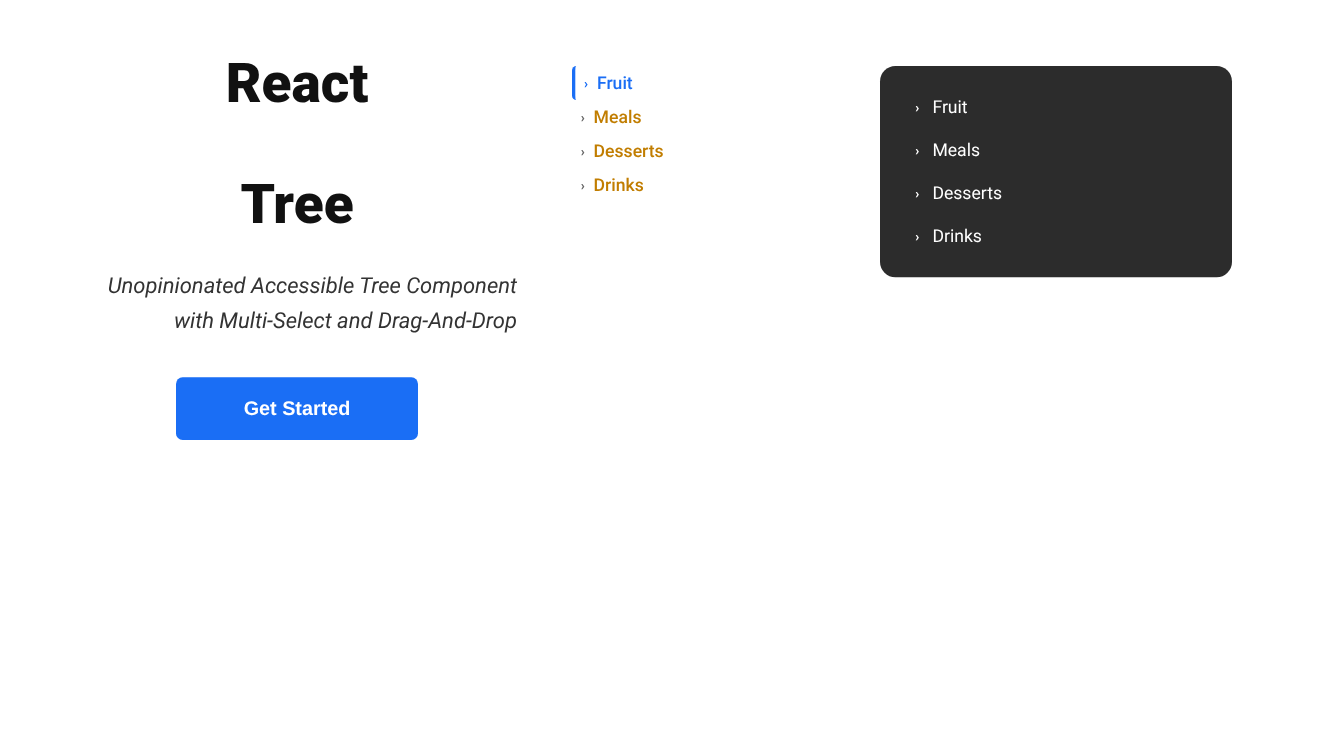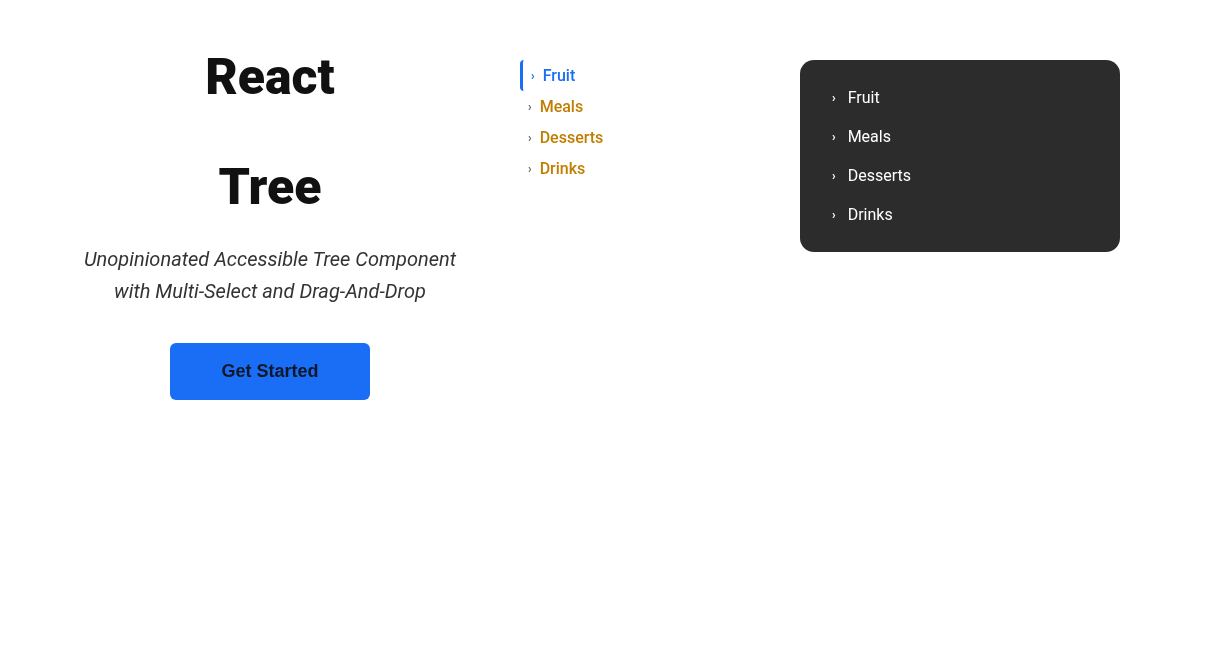--- a/index.html
+++ b/index.html
@@ -44,7 +44,7 @@
       font-size: 20px;
       color: #333333;
       font-style: italic;
-      text-align: center;
+      text-align: right;
       line-height: 1.6;
       margin-bottom: 36px;
       padding: 0 10px;

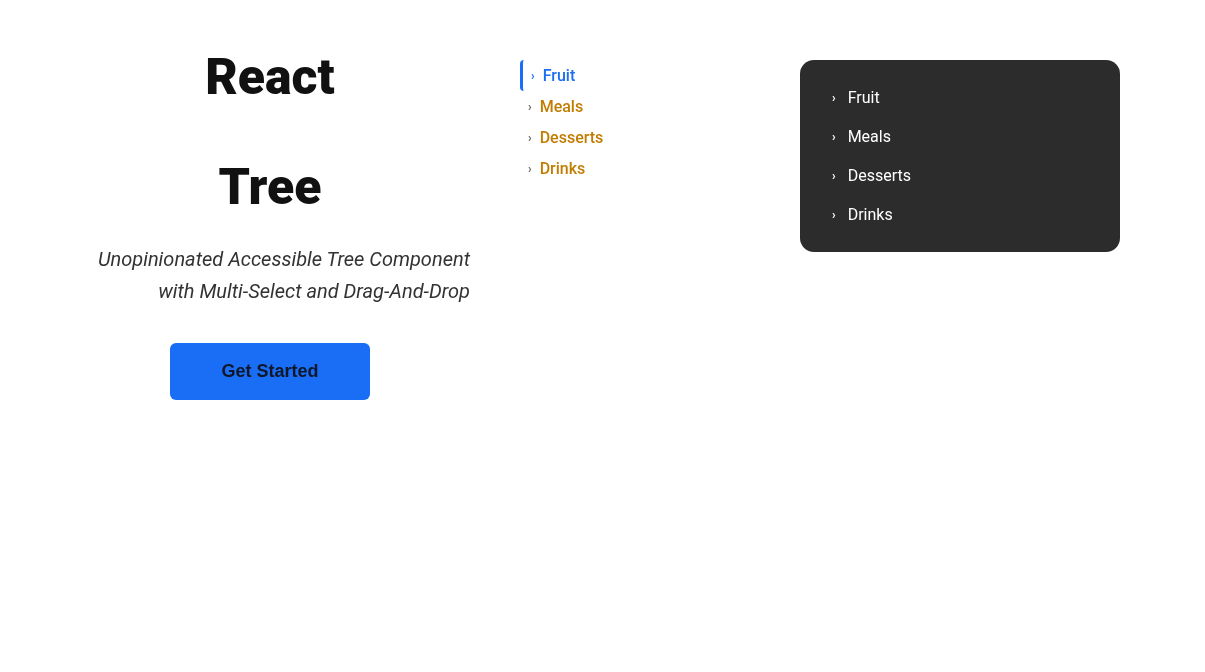--- a/index.html
+++ b/index.html
@@ -54,14 +54,14 @@
       display: block;
       margin: 0 auto;
       background: #1a6ef5;
-      color: #0f172a;
+      color: #ffffff;
       border: none;
       border-radius: 6px;
       padding: 18px 42px;
       font-size: 18px;
       font-weight: 700;
       cursor: pointer;
-      width: 200px;
+      width: 220px;
       text-align: center;
     }
 

